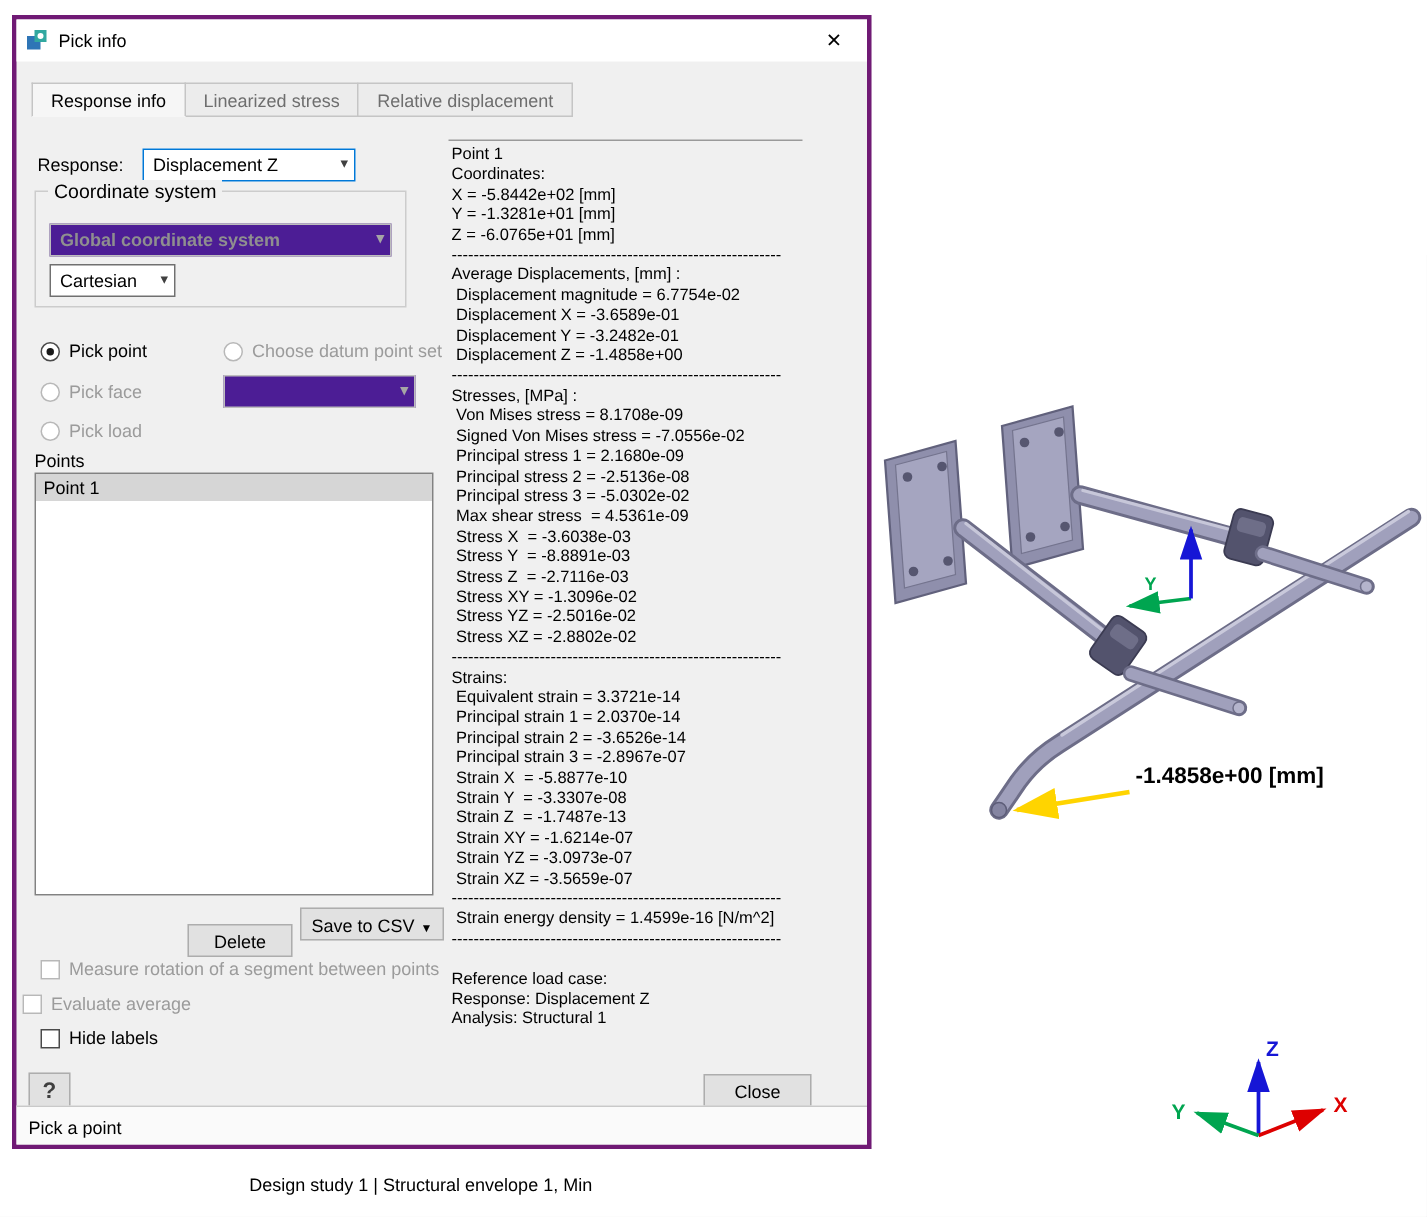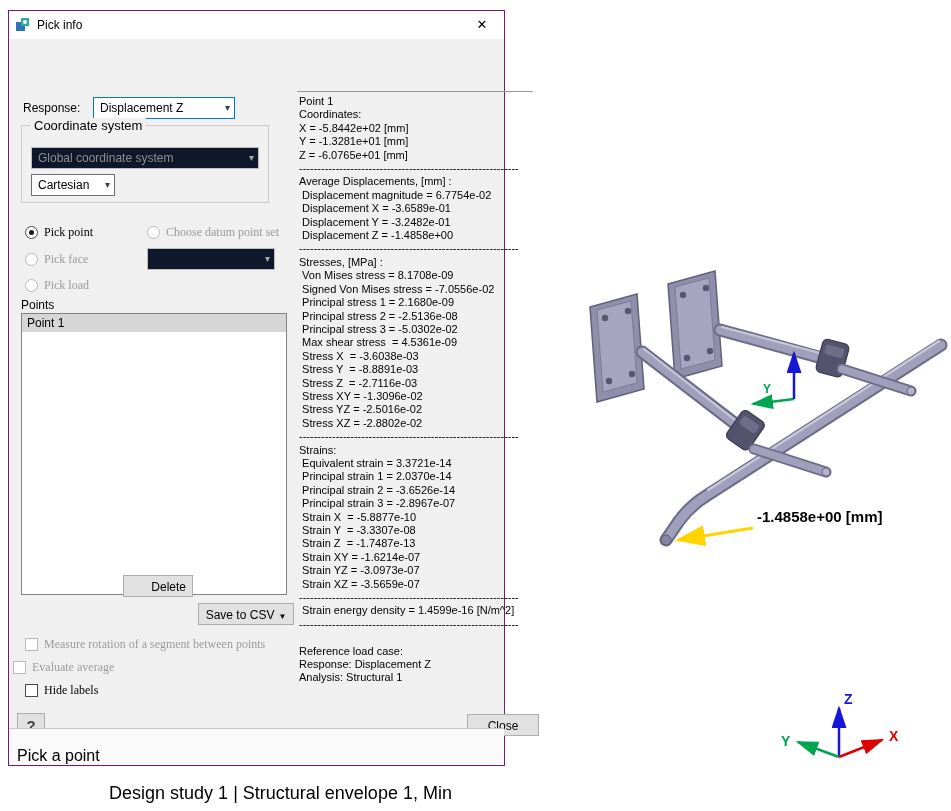--- a/index.html
+++ b/index.html
@@ -10,8 +10,8 @@
   .viewport-svg { position:absolute; left:0; top:0; z-index:0; }
 
   
-  .dialog { position:absolute; left:8px; top:10px; width:497px; height:756px;
-            background:#f0f0f0; border:1px solid #701a75; z-index:2; font-size:12px; color:#000; }
+  .dialog { position:absolute; left:8px; top:10px; width:573px; height:756px;
+            background:#f0f0f0; border:3px solid #701a75; z-index:2; font-size:12px; color:#000; }
   .titlebar { position:absolute; left:0; top:0; width:100%; height:28px; background:#ffffff;
               display:flex; align-items:center; padding:0 6px; }
   .titlebar .title { margin-left:6px; font-size:12px; }

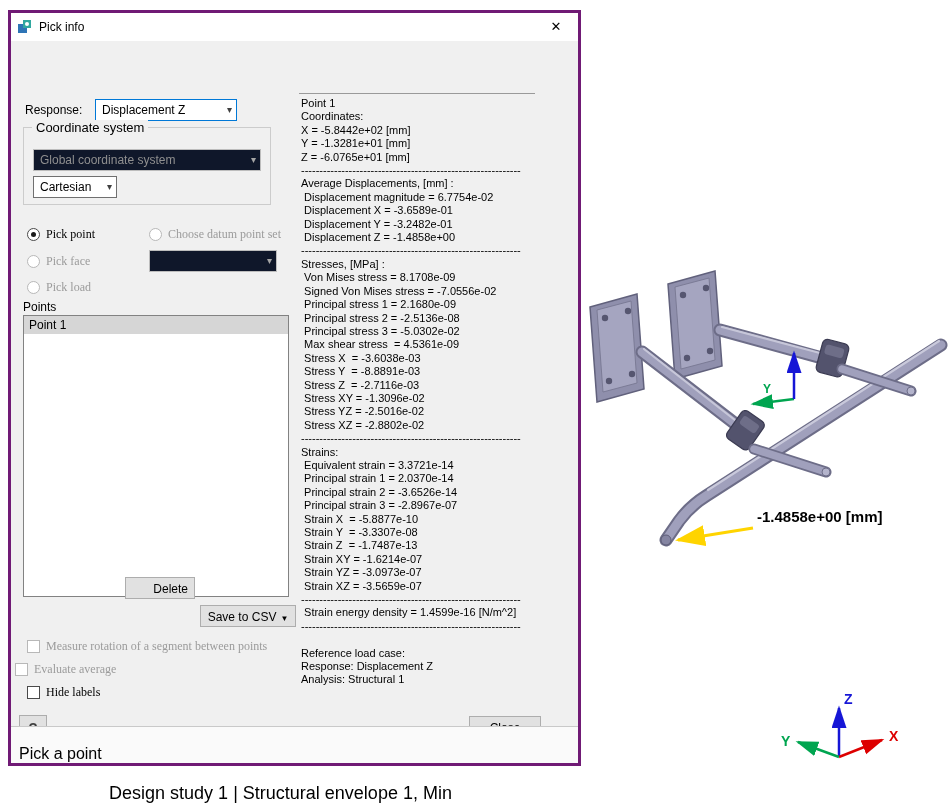--- a/index.html
+++ b/index.html
@@ -178,6 +178,11 @@
       <span class="close-x">✕</span>
     </div>
 
+    <div class="tabs">
+      <div class="tab active">Response info</div>
+      <div class="tab">Linearized stress</div>
+      <div class="tab">Relative displacement</div>
+    </div>
 
     <div class="lbl" style="left:14px; top:90px;">Response:</div>
     <div class="combo focus" style="left:84px; top:86px; width:142px;">

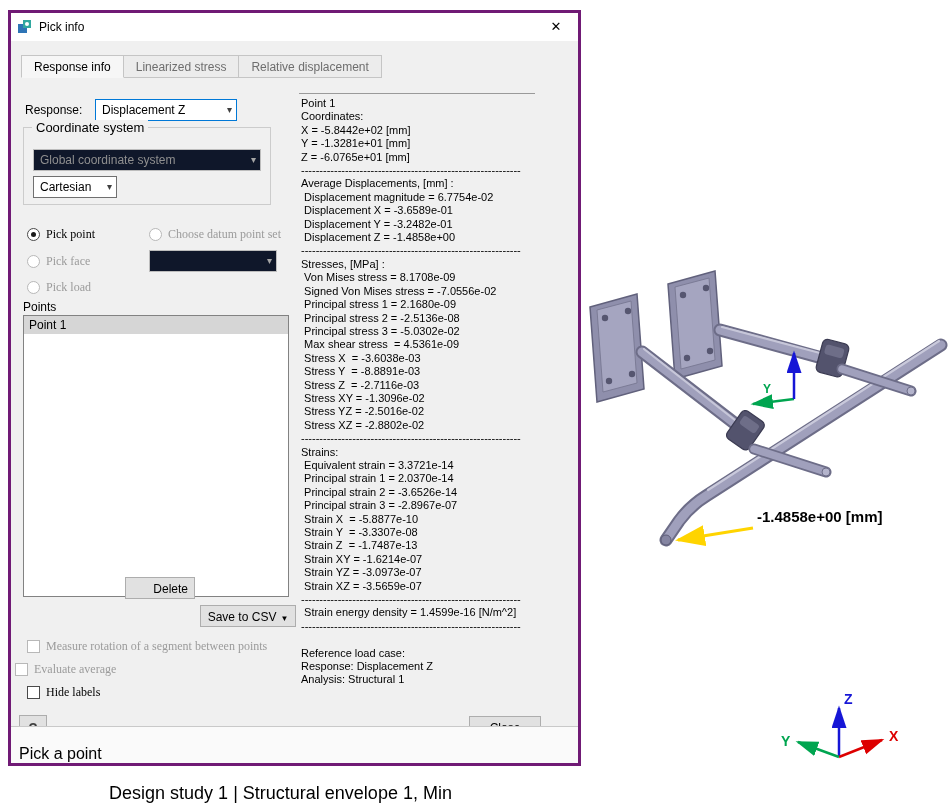--- a/index.html
+++ b/index.html
@@ -30,7 +30,7 @@
            font-size:12px; line-height:20px; padding:0 20px 5px 6px; white-space:nowrap; overflow:hidden; }
   .combo .dd-arrow { position:absolute; right:4px; top:0; line-height:20px; font-size:10px; color:#404040; }
   .combo.focus { border-color:#0078d7; }
-  .combo.disabled { background:#0f172a; color:#8f8f8f; border-color:#bdbdbd; }
+  .combo.disabled { background:#4c1d95; color:#8f8f8f; border-color:#bdbdbd;font-weight:bold; }
   .combo.disabled .dd-arrow { color:#a5a5a5; }
 
   .groupbox { position:absolute; border:1px solid #cccccc; }

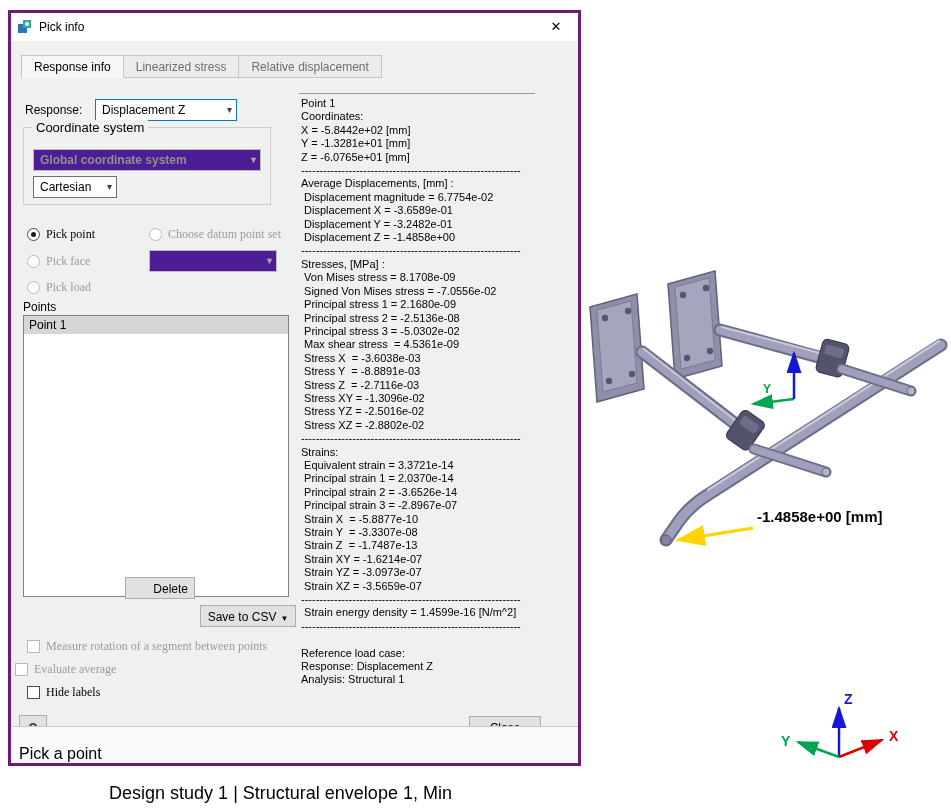--- a/index.html
+++ b/index.html
@@ -36,7 +36,7 @@
   .groupbox { position:absolute; border:1px solid #cccccc; }
   .groupbox-label { position:absolute; top:-8px; left:8px; background:#f0f0f0; padding:0 4px; font-size:13px; }
 
-  .opt-row { position:absolute; display:flex; align-items:center; gap:6px; font-size:12px; white-space:nowrap;font-family:Liberation Serif, serif; }
+  .opt-row { position:absolute; display:flex; align-items:center; gap:6px; font-size:12px; white-space:nowrap; }
   .opt-row.disabled { color:#9b9b9b; }
   .radio { width:13px; height:13px; border-radius:50%; border:1px solid #4a4a4a; background:#fff; position:relative; flex:0 0 auto; }
   .opt-row.disabled .radio { border-color:#b8b8b8; }

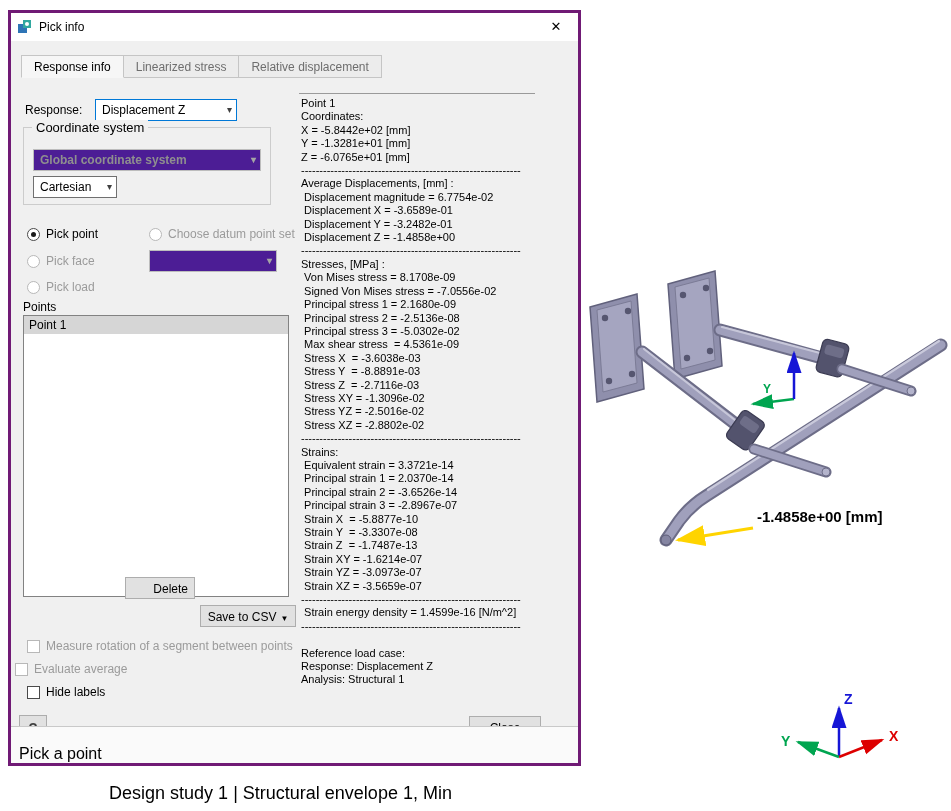--- a/index.html
+++ b/index.html
@@ -227,7 +227,7 @@
       <div class="list-item selected">Point 1</div>
     </div>
 
-    <button class="btn" style="left:114px; top:564px; width:70px;text-align:right;">Delete</button>
+    <button class="btn" style="left:114px; top:603px; width:70px;">Delete</button>
     <button class="btn" style="left:189px; top:592px; width:96px;">
       <span>Save to CSV</span><span class="menu-arrow">▼</span>
     </button>

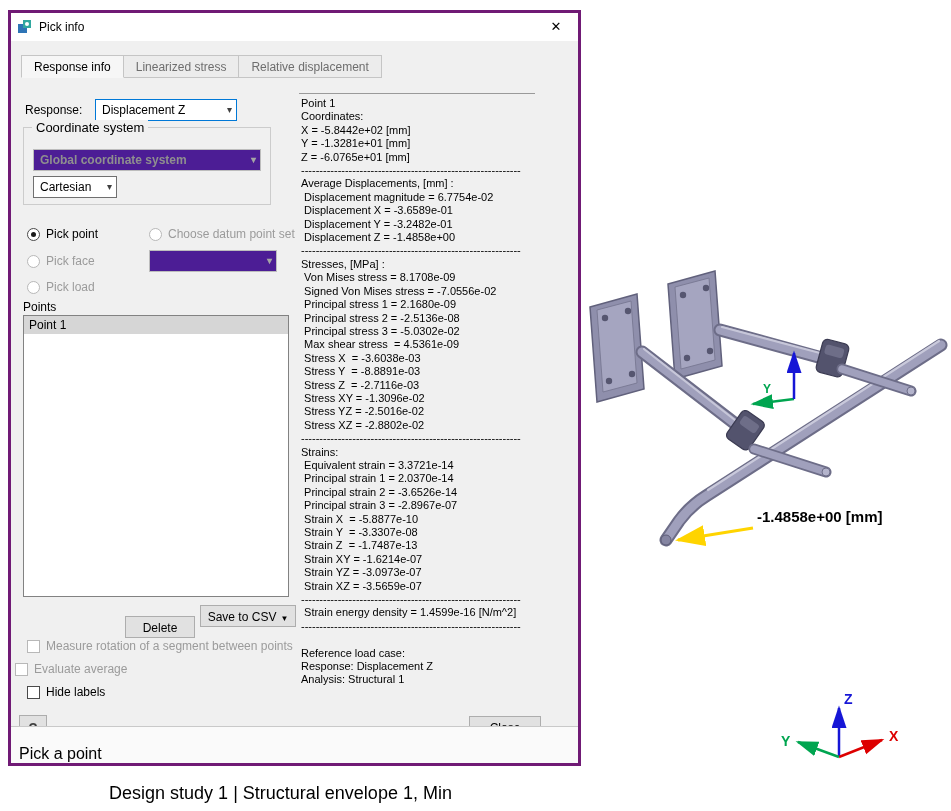--- a/index.html
+++ b/index.html
@@ -58,7 +58,7 @@
   .results { position:absolute; white-space:pre-wrap; font-size:11px; line-height:13.4px; color:#000; }
 
   .statusbar { position:absolute; left:0; bottom:0; width:100%; height:26px; background:#fafafa;
-               border-top:1px solid #c9c9c9; font-size:16px; padding:18px 8px; }
+               border-top:1px solid #c9c9c9; font-size:12px; padding:7px 8px; }
 
   .caption { position:absolute; left:8px; top:783px; width:545px; text-align:center;
              font-size:18px; color:#000; z-index:1; }

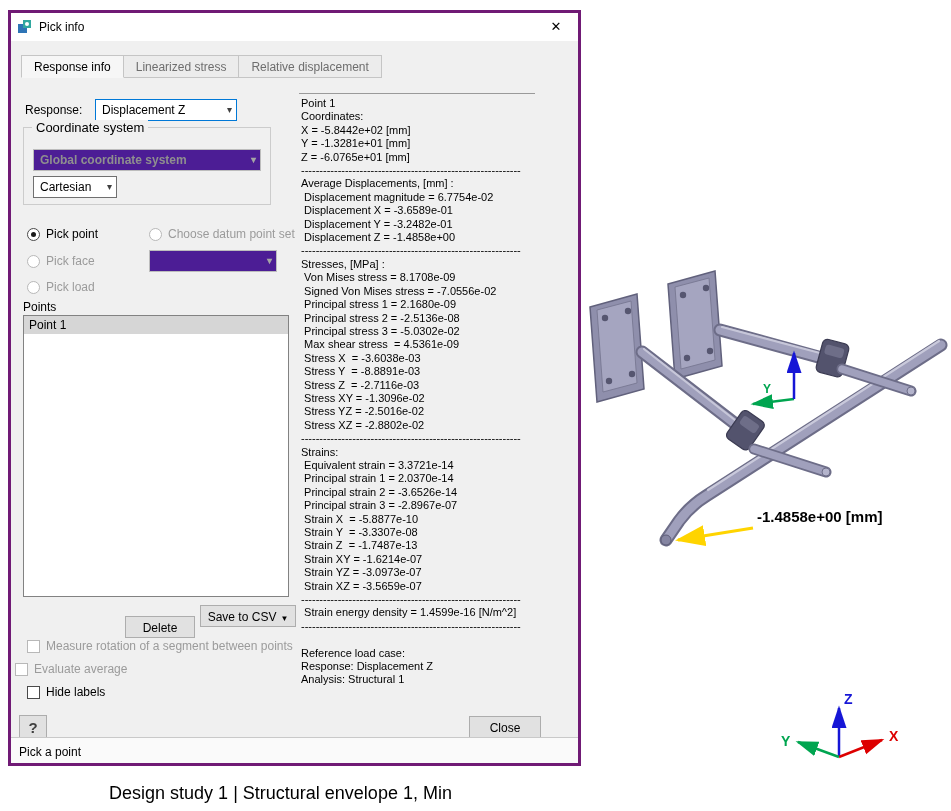--- a/index.html
+++ b/index.html
@@ -61,7 +61,7 @@
                border-top:1px solid #c9c9c9; font-size:12px; padding:7px 8px; }
 
   .caption { position:absolute; left:8px; top:783px; width:545px; text-align:center;
-             font-size:18px; color:#000; z-index:1; }
+             font-size:12px; color:#000; z-index:1; }
 </style>
 </head>
 <body>

